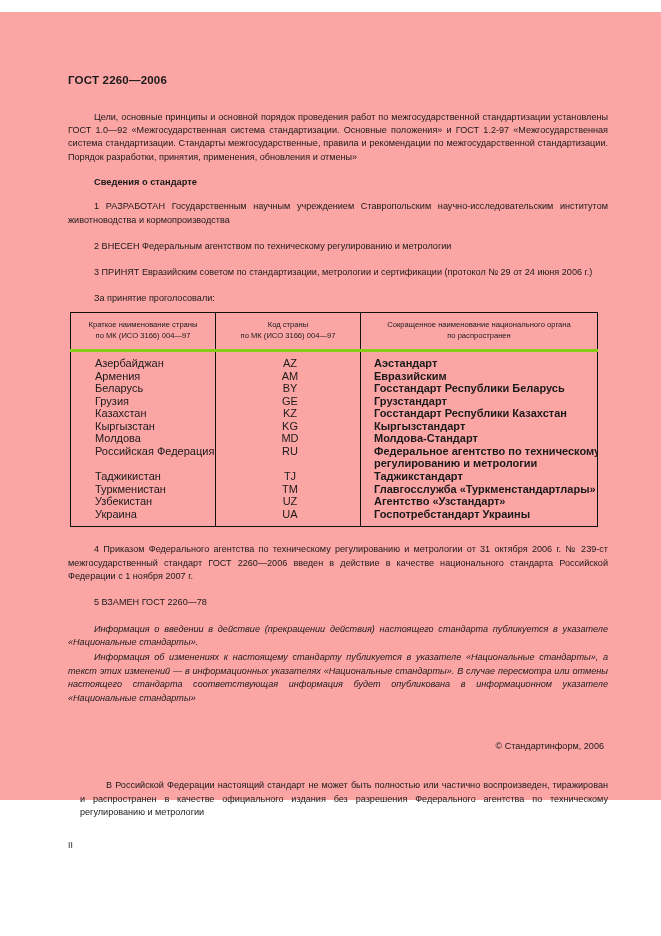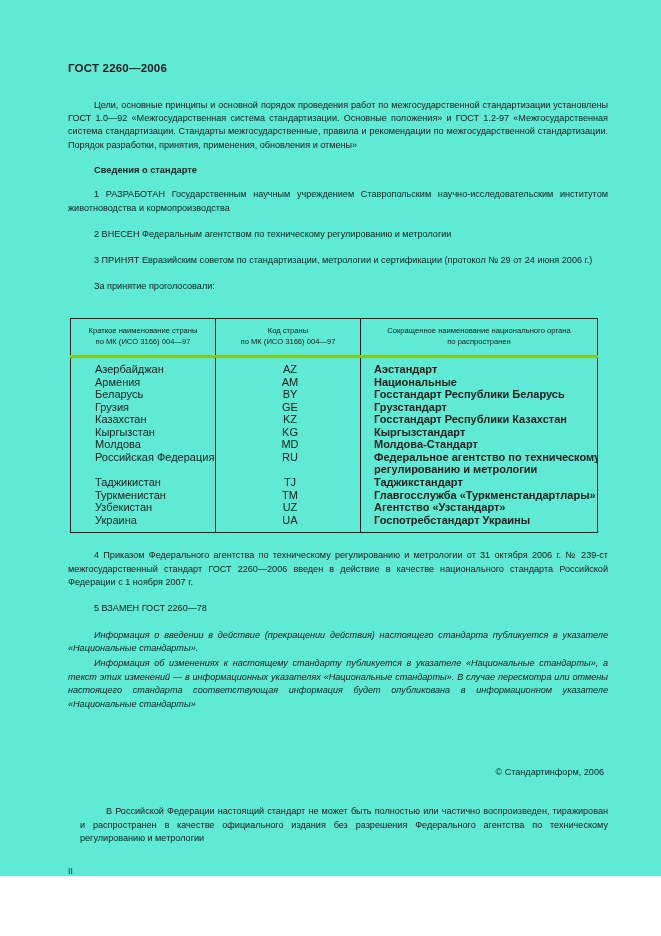--- a/index.html
+++ b/index.html
@@ -19,10 +19,10 @@
   .page {
     position: absolute;
     left: 0;
-    top: 0;
+    top: 12px;
     width: 661px;
-    height: 876px;
-    background: #5eead4;
+    height: 788px;
+    background: #fca5a5;
   }
   .content {
     position: absolute;

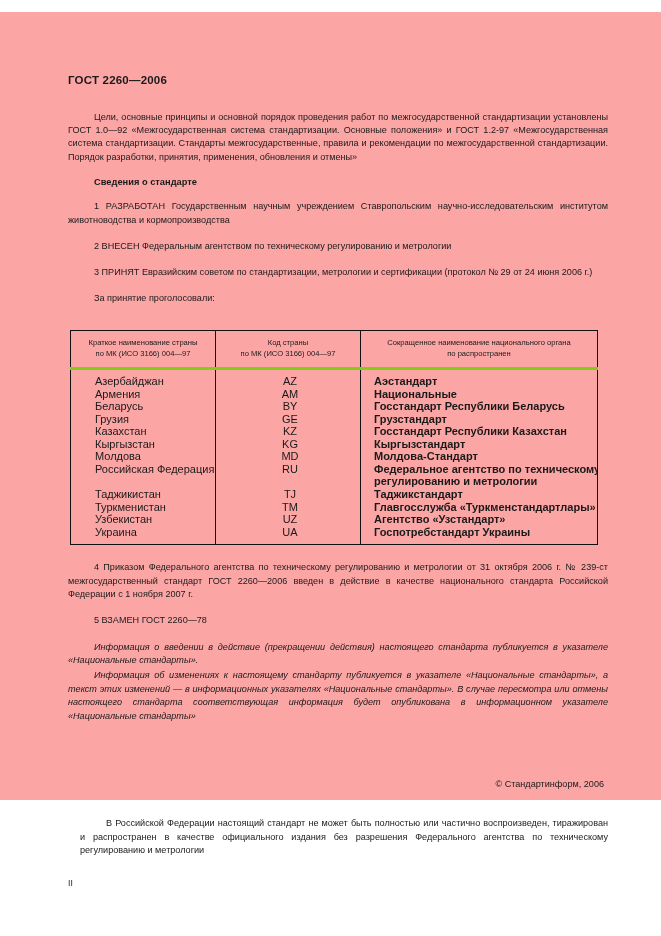--- a/index.html
+++ b/index.html
@@ -75,7 +75,7 @@
 
   .vote-line {
     font-size: 9.1px;
-    margin: 0 0 27px 0;
+    margin: 0 0 9px 0;
     text-indent: 26px;
   }
 

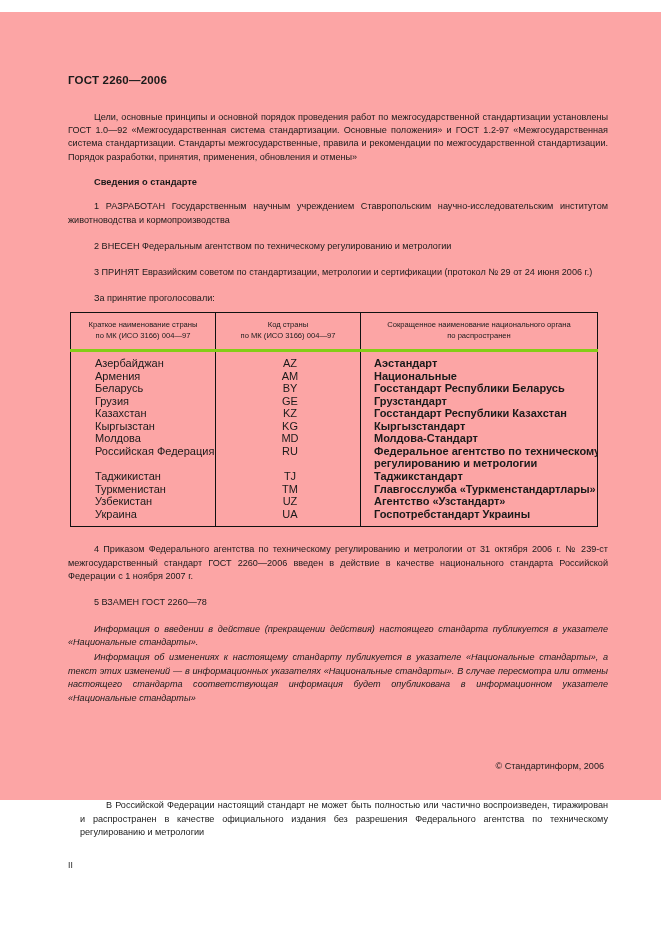--- a/index.html
+++ b/index.html
@@ -227,7 +227,7 @@
           <td class="c-body">
             <ul class="cell-list">
                 <li>Аэстандарт</li>
-                <li>Национальные</li>
+                <li>Евразийским</li>
                 <li>Госстандарт Республики Беларусь</li>
                 <li>Грузстандарт</li>
                 <li>Госстандарт Республики Казахстан</li>

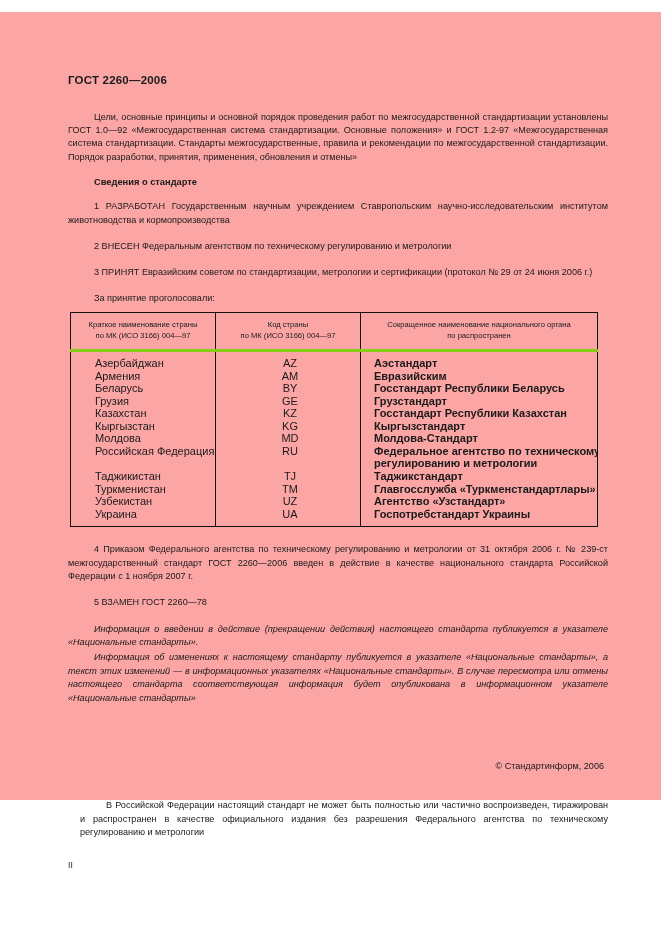--- a/index.html
+++ b/index.html
@@ -130,7 +130,7 @@
   .copyright {
     font-size: 9.1px;
     text-align: right;
-    margin: 56px 0 0 0;
+    margin: 36px 0 0 0;
     padding-right: 4px;
   }
   .final-note {

